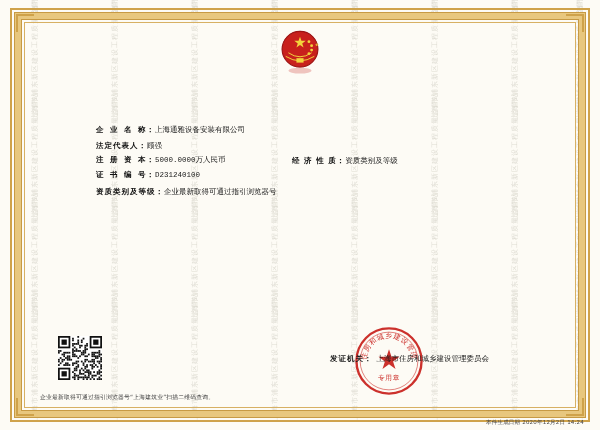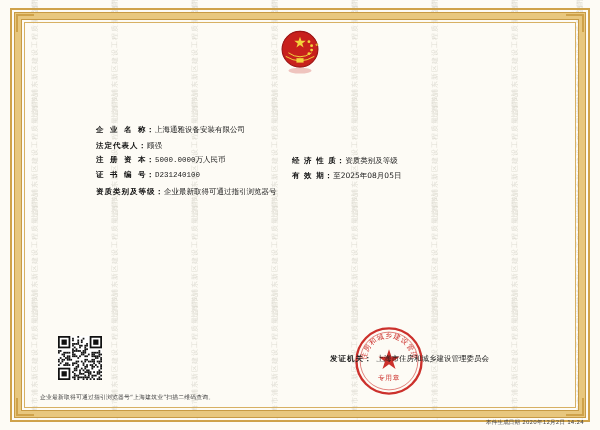--- a/index.html
+++ b/index.html
@@ -330,10 +330,6 @@
       <div class="fcol left">
         <span class="flabel">证 书 编 号：</span>
         <span class="fval">D231240100</span>
-      </div>
-      <div class="fcol right">
-        <span class="flabel">有 效 期：</span>
-        <span class="fval">至2025年08月05日</span>
       </div>
     </div>
 

